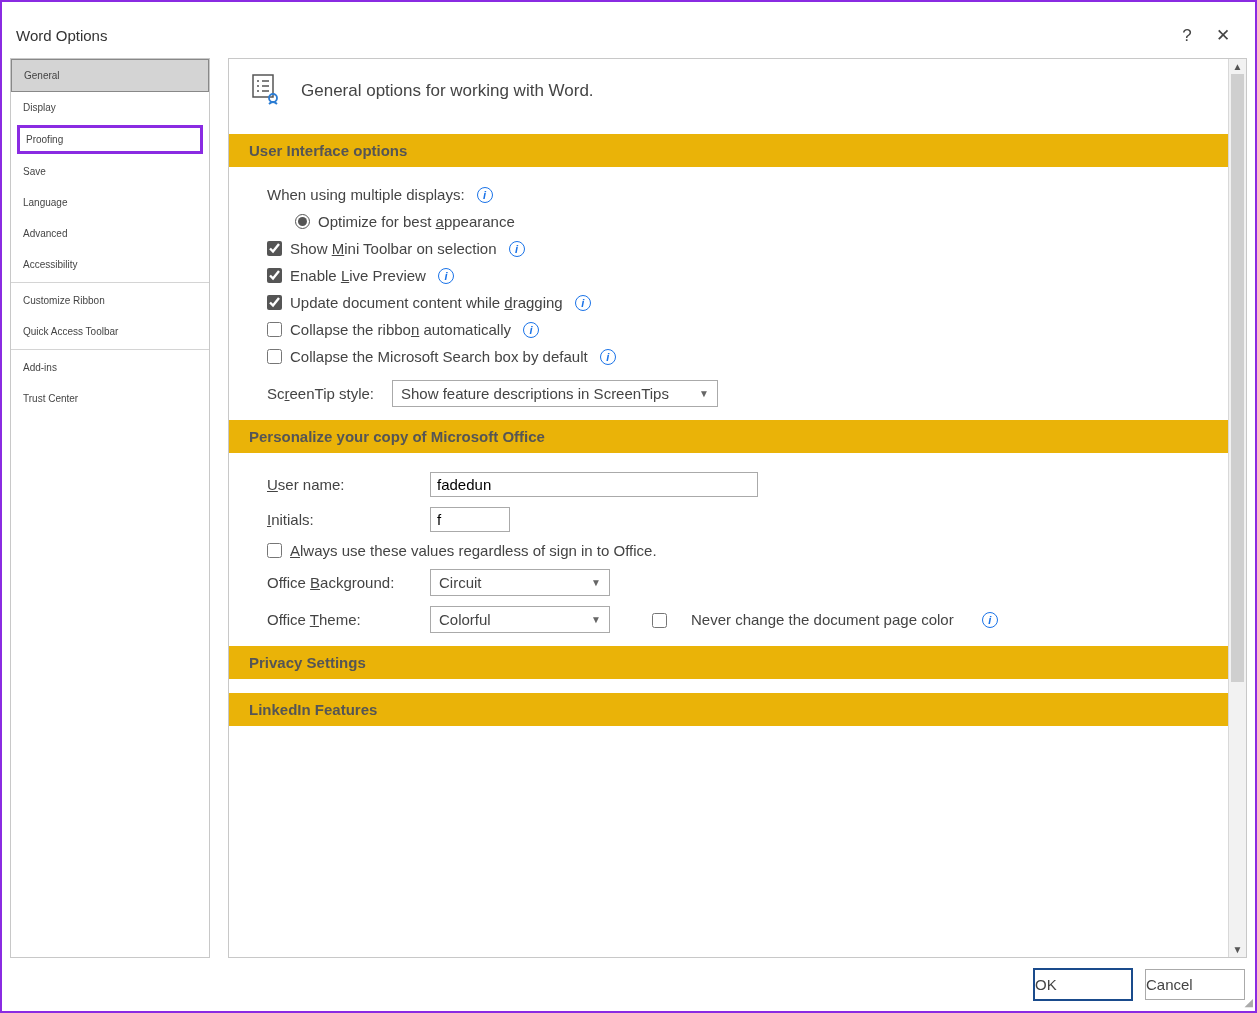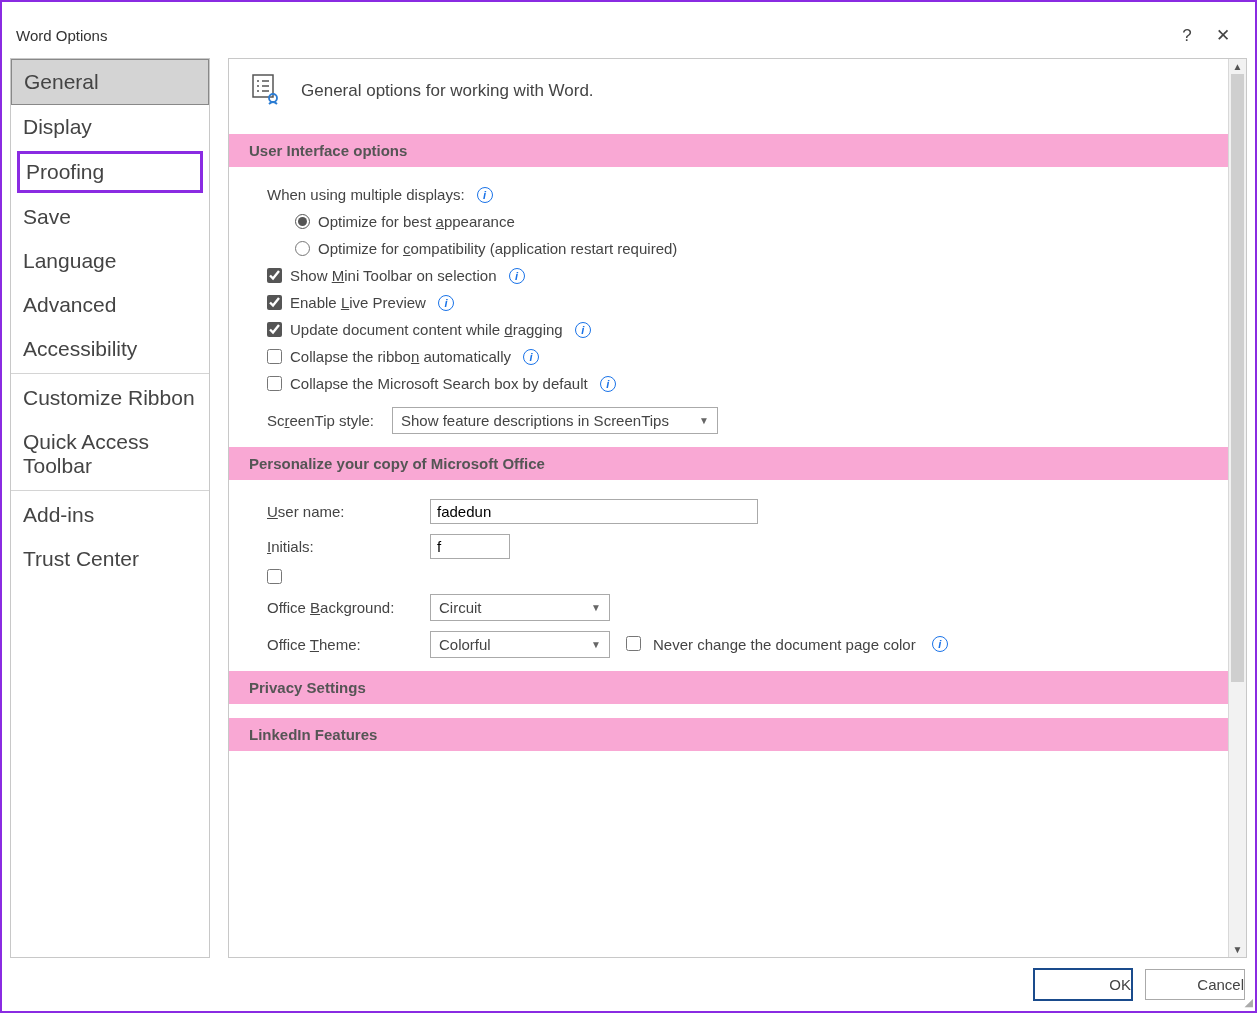--- a/index.html
+++ b/index.html
@@ -38,7 +38,7 @@
   background: #fff;
   display: flex;
   flex-direction: column;
-  font-size: 21px;
+  font-size: 10px;
 }
 .sidebar .cat {
   padding: 10px 12px;

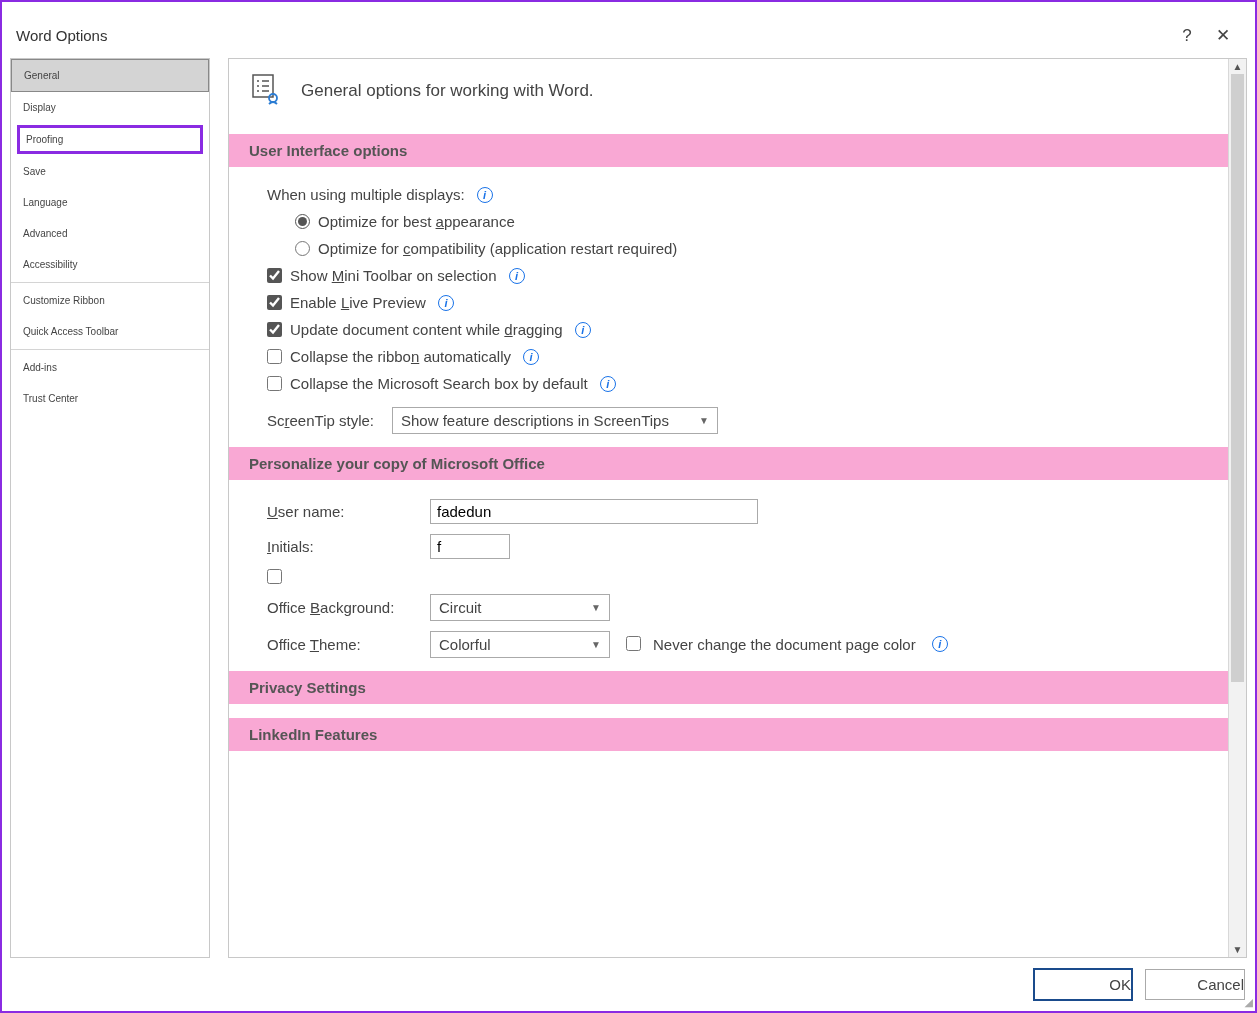--- a/index.html
+++ b/index.html
@@ -84,7 +84,7 @@
 .heading-row .icon svg { width: 36px; height: 36px; }
 .heading-row .text { font-size: 17px; color: #444; }
 .section-header {
-  background: #f9a8d4;
+  background: #eab308;
   padding: 8px 12px;
   font-weight: 600;
   color: #555;

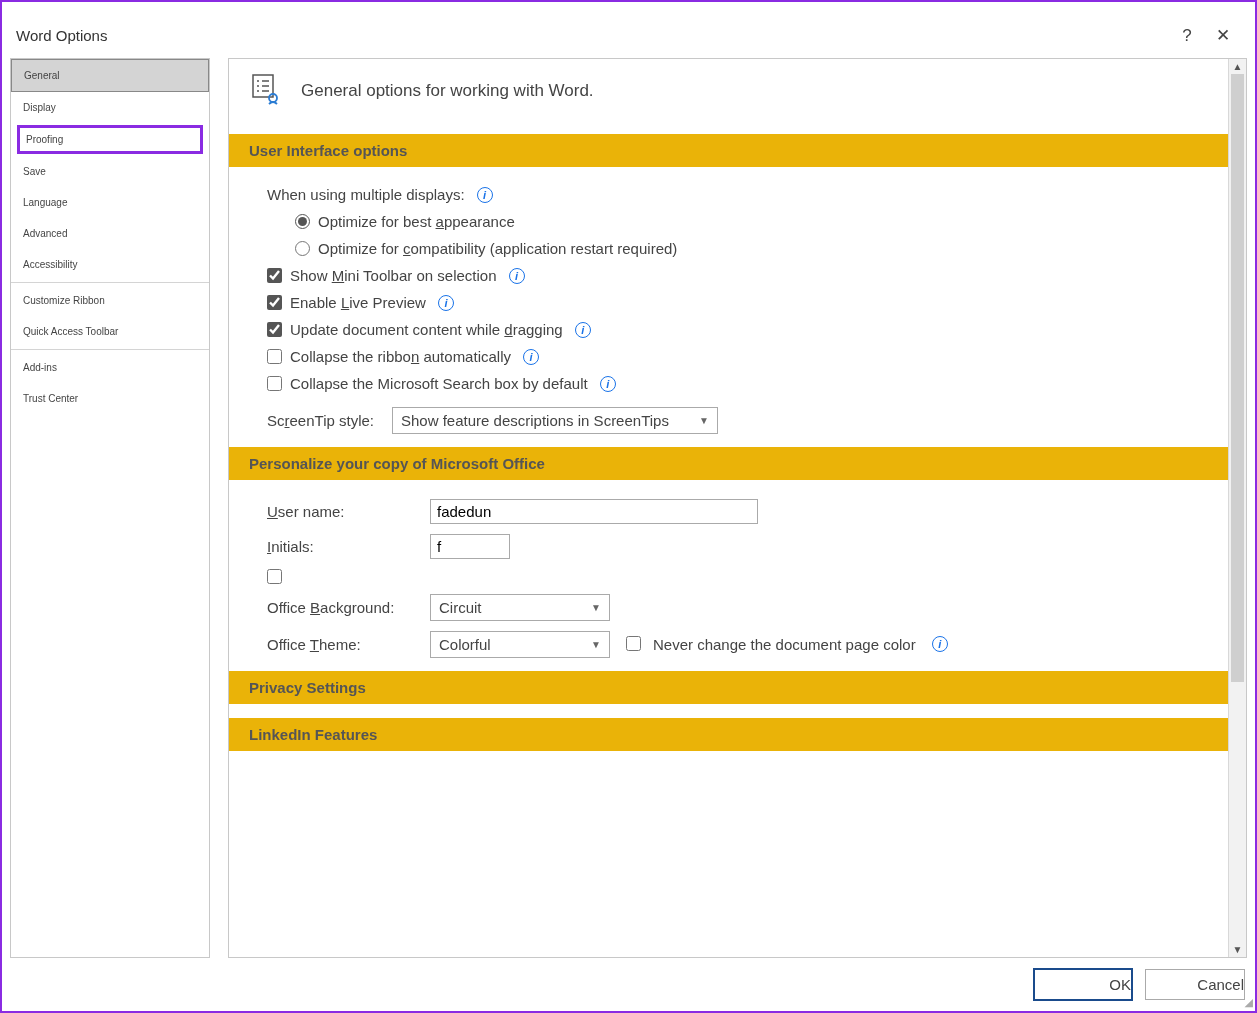--- a/index.html
+++ b/index.html
@@ -185,10 +185,6 @@
         <input type="radio" checked="" style="">
         <span>Optimize for best <span class="u">a</span>ppearance</span>
       </div>
-      <div class="row indent2">
-        <input type="radio" style="">
-        <span>Optimize for <span class="u">c</span>ompatibility (application restart required)</span>
-      </div>
 
       <div class="row">
         <input type="checkbox" checked="" style="">

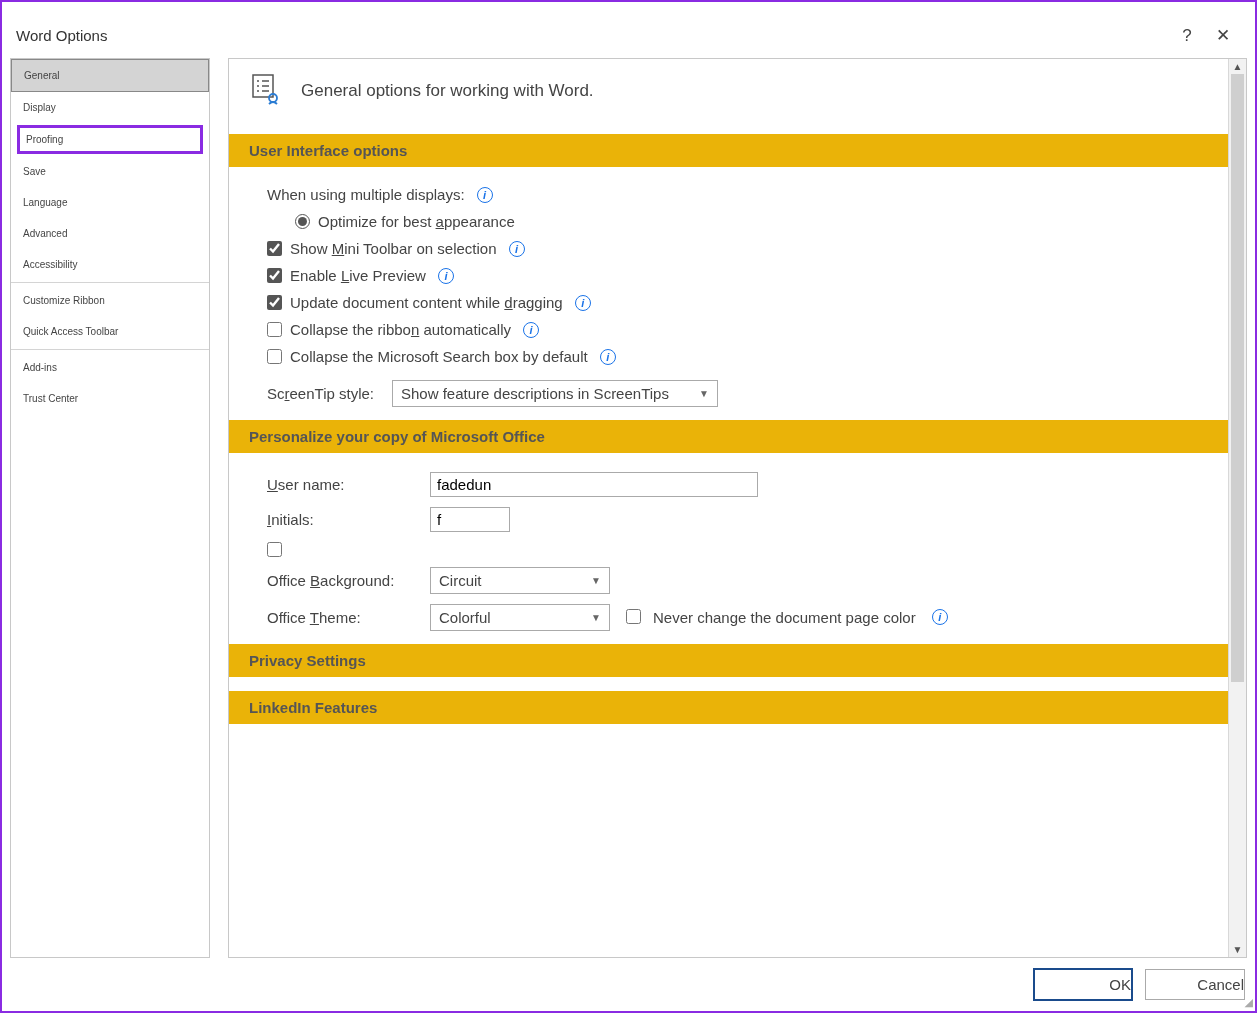--- a/index.html
+++ b/index.html
@@ -232,6 +232,7 @@
       </div>
       <div class="row">
         <input type="checkbox" style="">
+        <span><span class="u">A</span>lways use these values regardless of sign in to Office.</span>
       </div>
       <div class="row">
         <span class="label-col">Office <span class="u">B</span>ackground:</span>

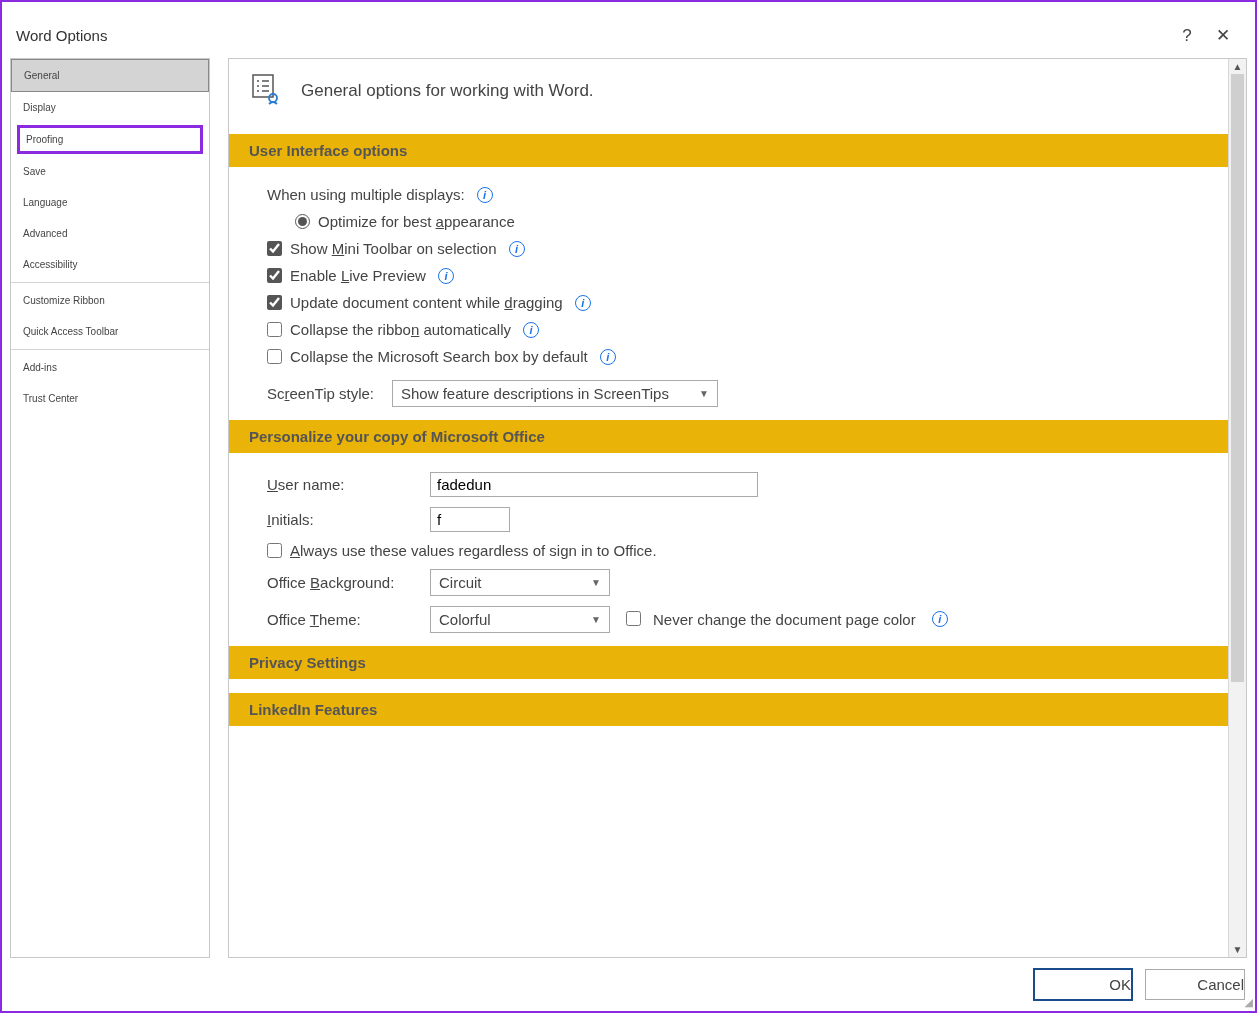--- a/index.html
+++ b/index.html
@@ -247,7 +247,7 @@
           <span>Colorful</span>
           <span class="chev">▼</span>
         </div>
-        <div style="display:flex; align-items:flex-start; gap:12px; margin-left:8px;">
+        <div style="display:flex; align-items:flex-end; gap:24px; margin-left:34px;">
           <input type="checkbox" style="">
           <span>Never change the document page color</span>
           <span class="info-icon">i</span>

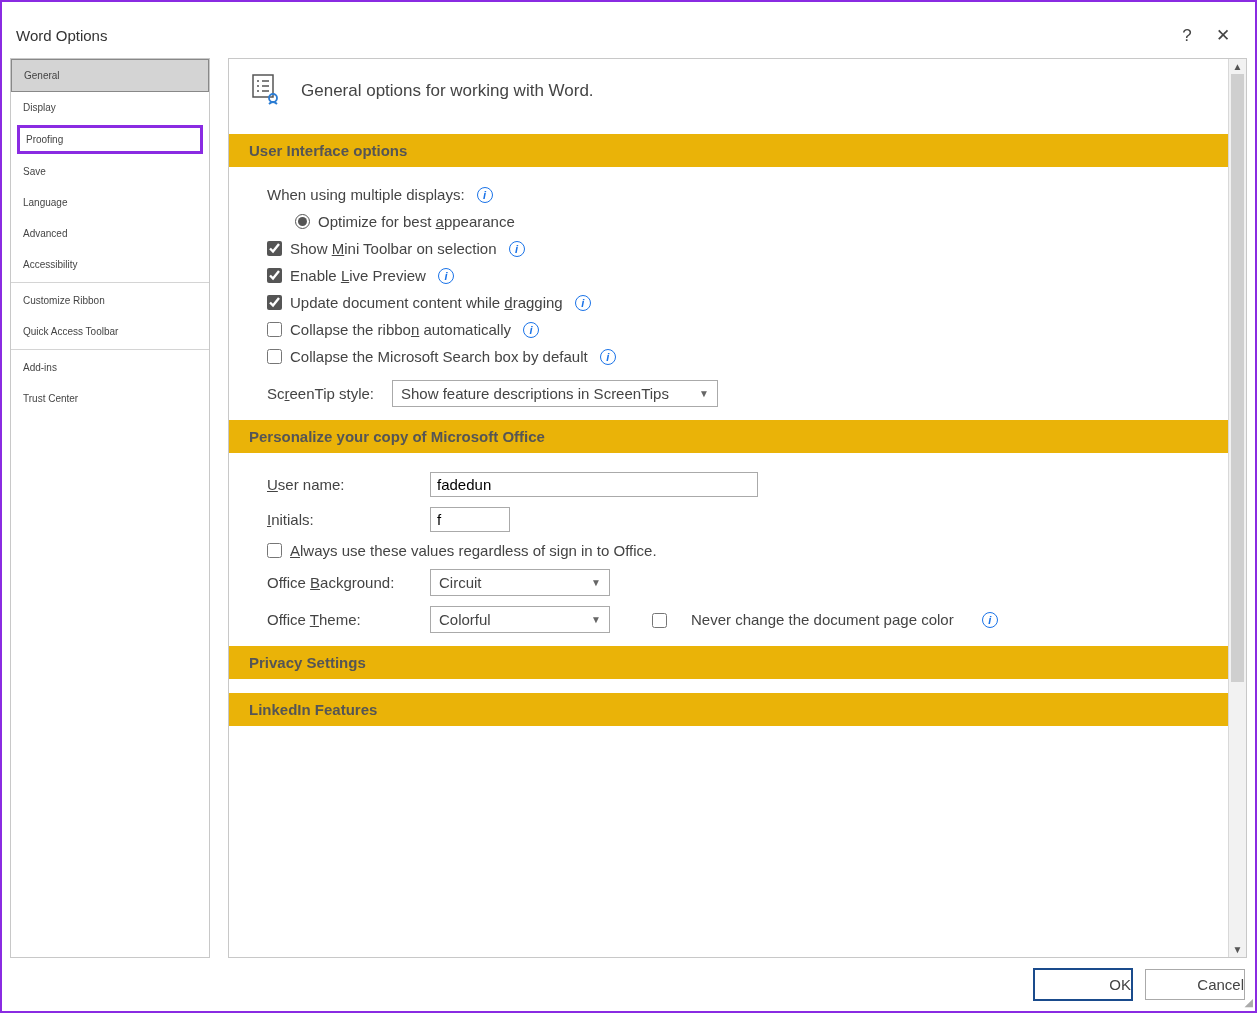--- a/index.html
+++ b/index.html
@@ -122,7 +122,7 @@
   position: absolute; right: 2px; bottom: 2px; font-size: 11px; color: #aaa;
 }
 .footer .fbtn {
-  width: 100px; text-align: right; padding: 6px 0; border: 1px solid #aaa;
+  width: 100px; text-align: left; padding: 6px 0; border: 1px solid #aaa;
   font-size: 15px; cursor: pointer;
 }
 .footer .fbtn.primary { border: 2px solid #1a4b8c; background: #fff; }

